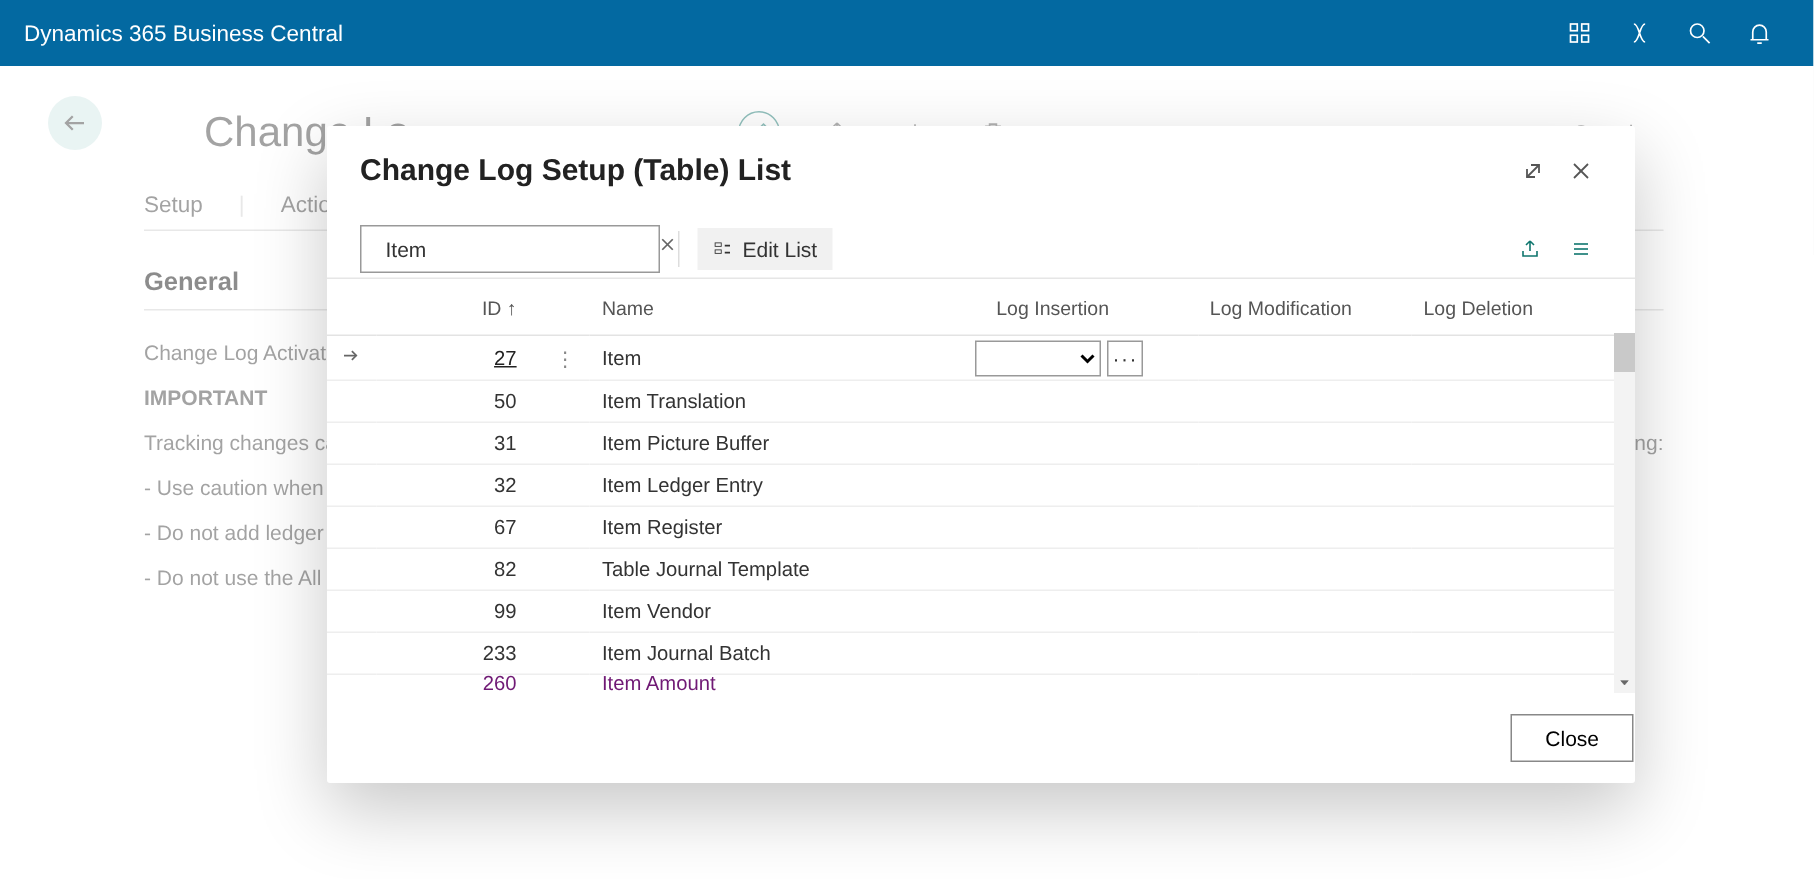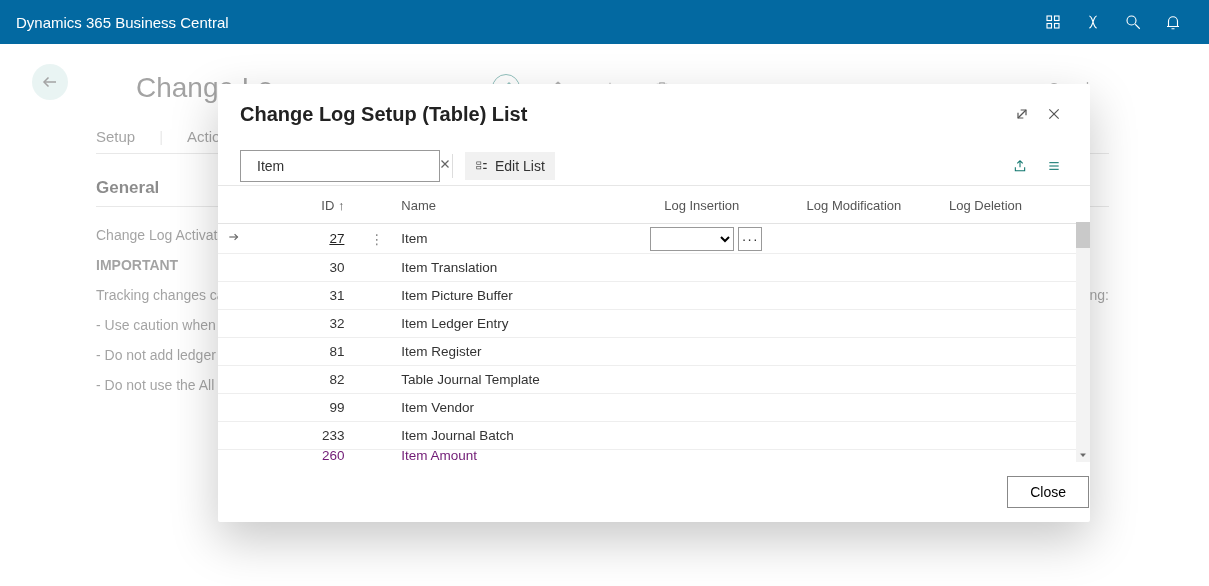--- a/index.html
+++ b/index.html
@@ -270,7 +270,7 @@
           </tr>
           <tr>
             <td class="col-arrow"></td>
-            <td class="col-id">30</td>
+            <td class="col-id">50</td>
             <td class="col-menu"></td>
             <td class="col-name">Item Translation</td>
             <td class="col-ins"></td>

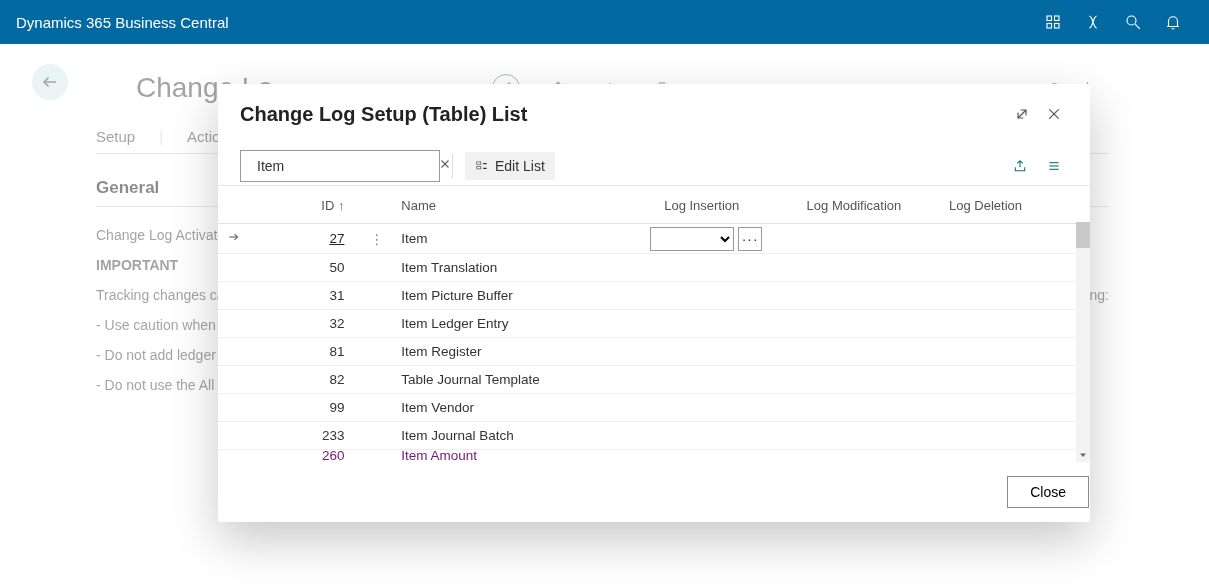--- a/index.html
+++ b/index.html
@@ -300,7 +300,7 @@
           </tr>
           <tr>
             <td class="col-arrow"></td>
-            <td class="col-id">81</td>
+            <td class="col-id">67</td>
             <td class="col-menu"></td>
             <td class="col-name">Item Register</td>
             <td class="col-ins"></td>

